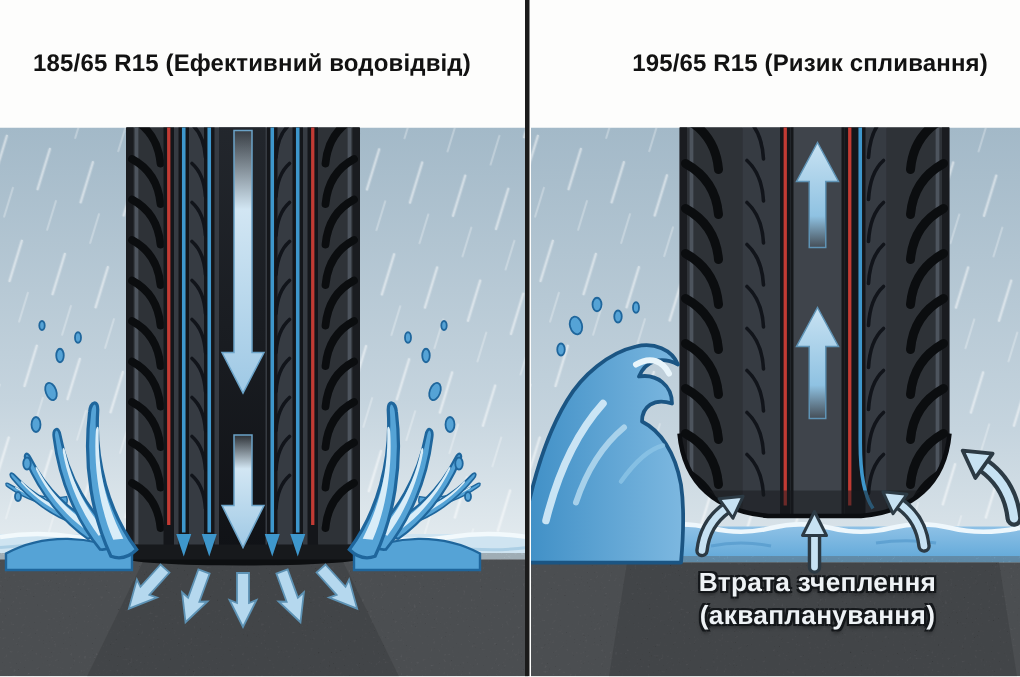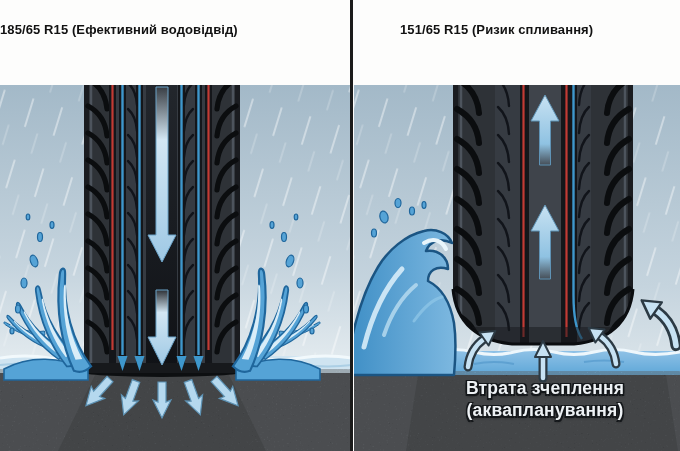--- a/index.html
+++ b/index.html
@@ -9,8 +9,8 @@
   }
   .header{position:absolute;left:0;top:0;width:680px;height:85px;background:#fdfdfc;}
   .title{
-    position:absolute;top:22px;font-weight:bold;font-size:13px;color:#121212;
-    letter-spacing:.1px;white-space:nowrap;
+    position:absolute;top:34px;font-weight:bold;font-size:16px;color:#121212;
+    text-align:center;letter-spacing:.1px;white-space:nowrap;
   }
   .title.left{left:0;width:336px;}
   .title.right{left:400px;width:280px;}

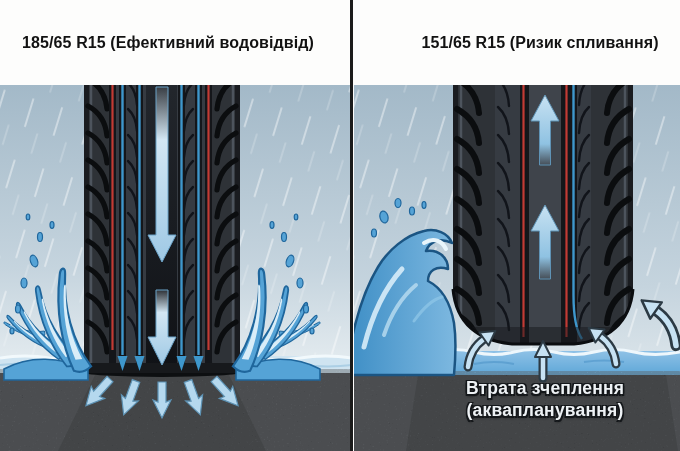--- a/index.html
+++ b/index.html
@@ -47,7 +47,7 @@
 
   <div class="header">
     <div class="title left">185/65 R15 (Ефективний водовідвід)</div>
-    <div class="title right">151/65 R15 (Ризик спливання)</div>
+    <div class="title right">195/65 R15 (Ризик спливання)</div>
   </div>
 
   <svg class="panel leftp" viewBox="0 0 352 366">

